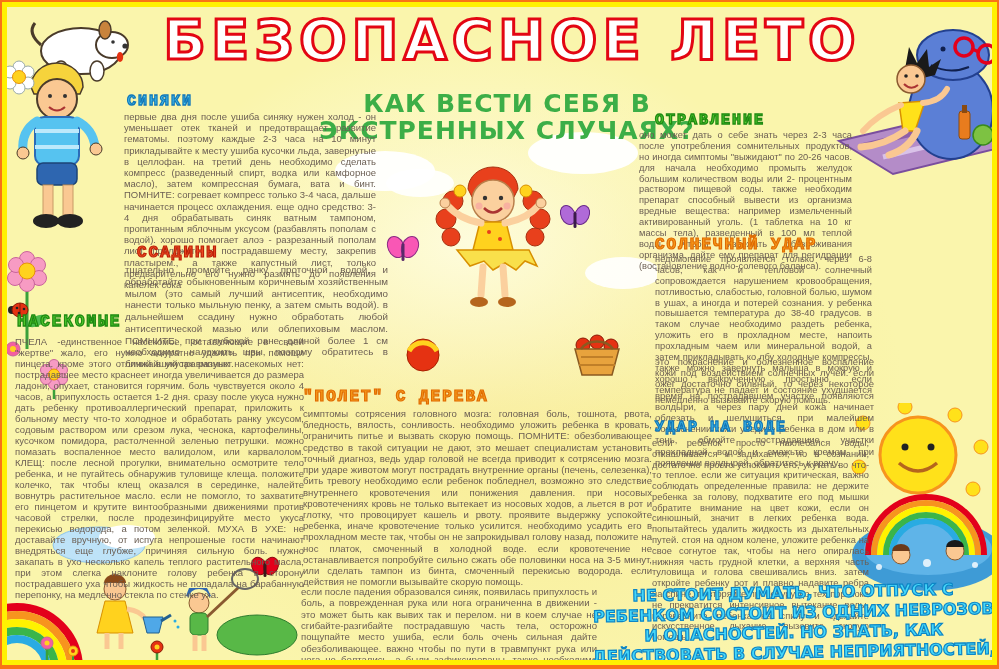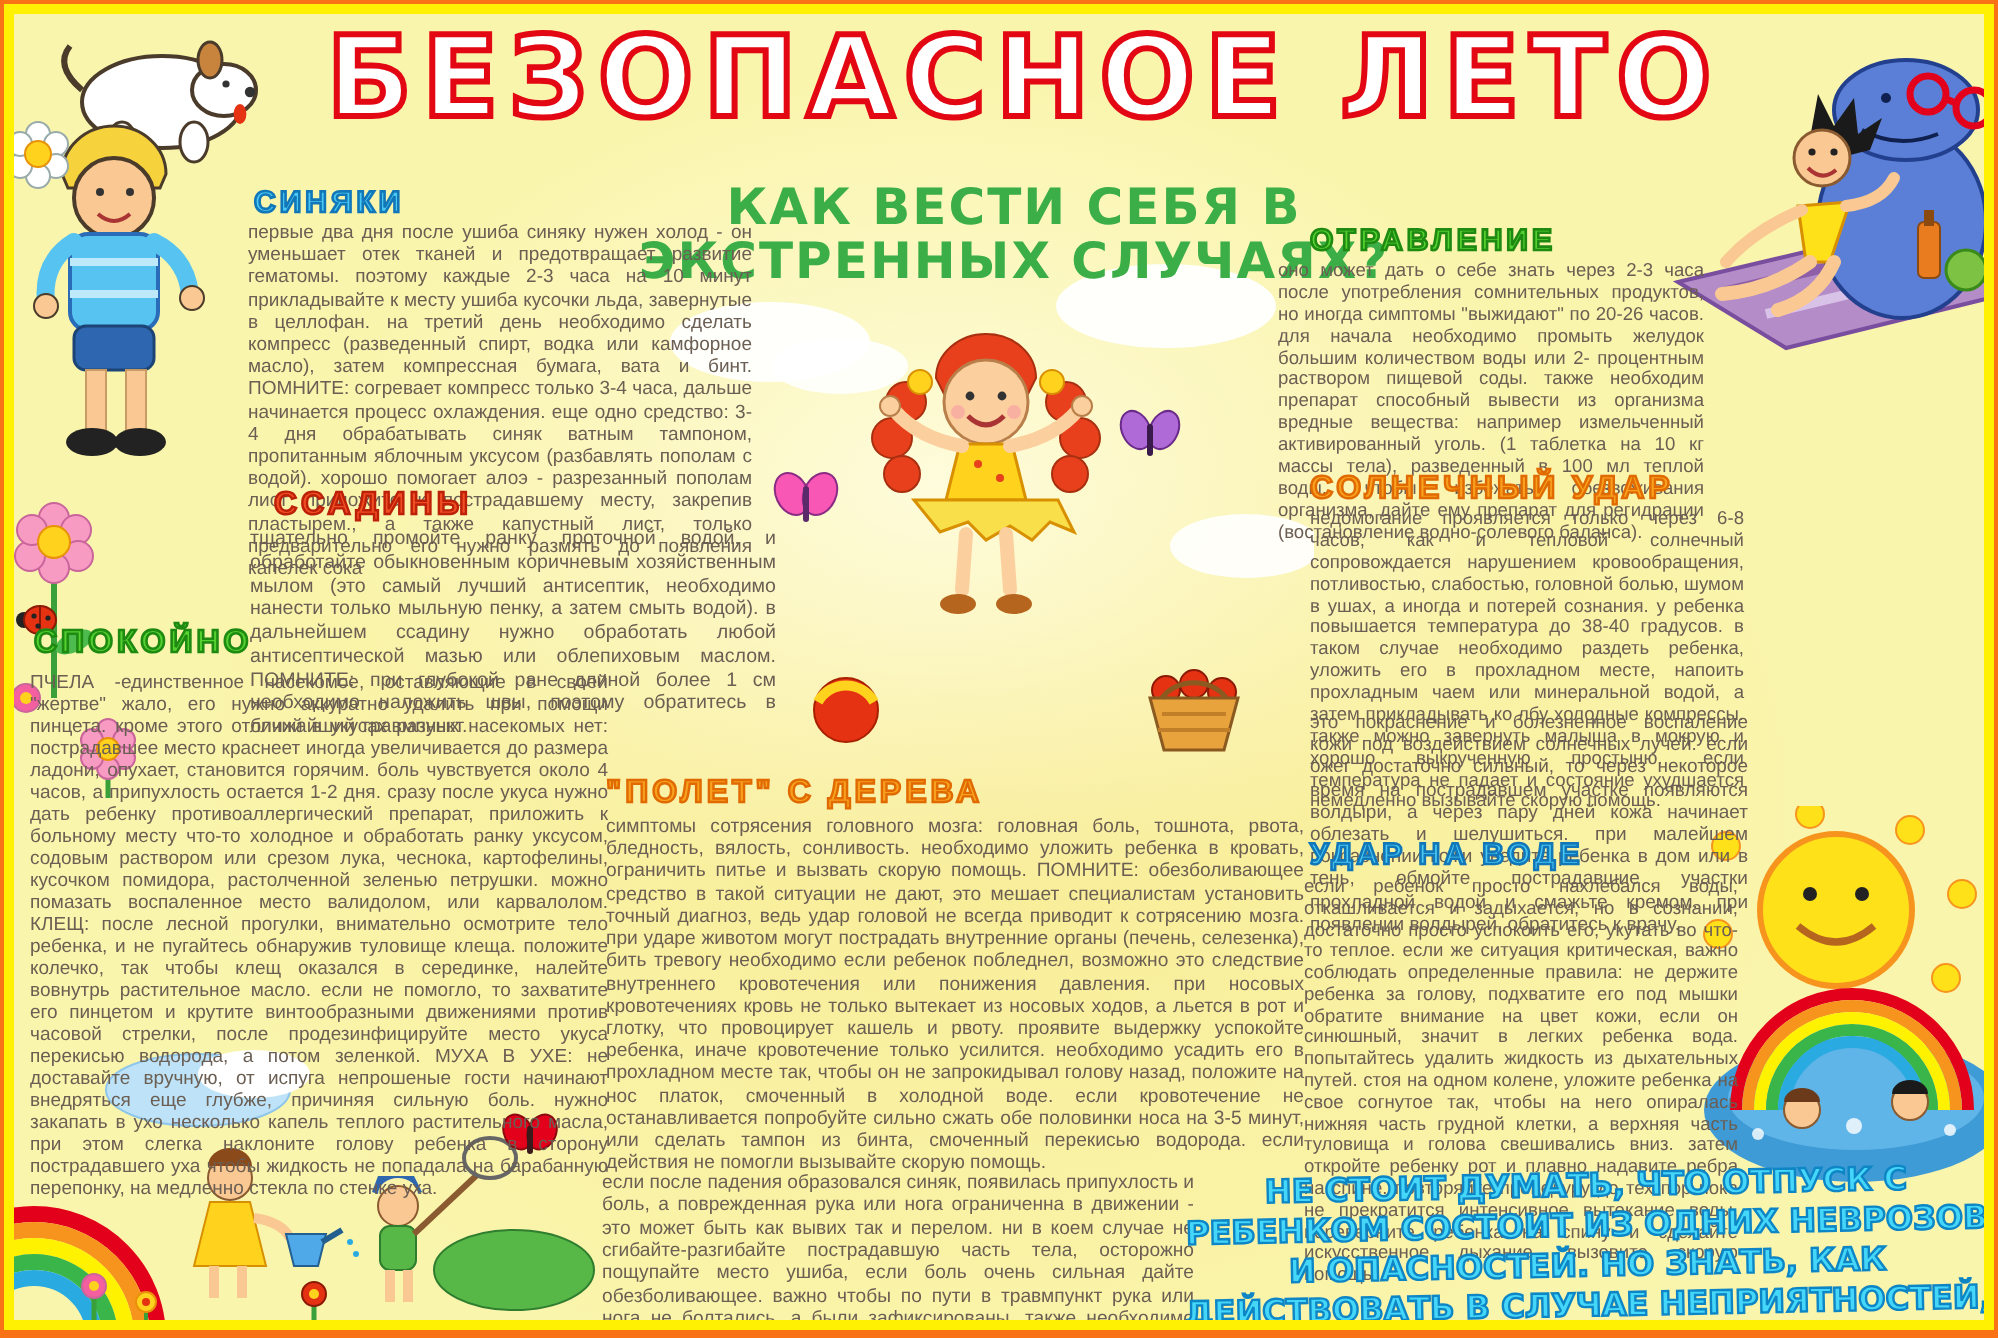--- a/index.html
+++ b/index.html
@@ -23,7 +23,7 @@
     font-family:"DejaVu Sans",sans-serif;font-weight:bold;font-size:25px;line-height:1.06;
     color:#3CAE47;letter-spacing:1px;}
 
-  .hd{font-family:Liberation Sans, sans-serif;font-weight:bold;letter-spacing:2px;margin:0;}
+  .hd{font-family:Liberation Mono, monospace;font-weight:bold;letter-spacing:2px;margin:0;}
   .hd.blue{color:#49C9F3;-webkit-text-stroke:1.3px #1277B8;}
   .hd.red{color:#F04E23;-webkit-text-stroke:1.2px #BD2008;}
   .hd.green{color:#55D130;-webkit-text-stroke:1.3px #1F8A12;}

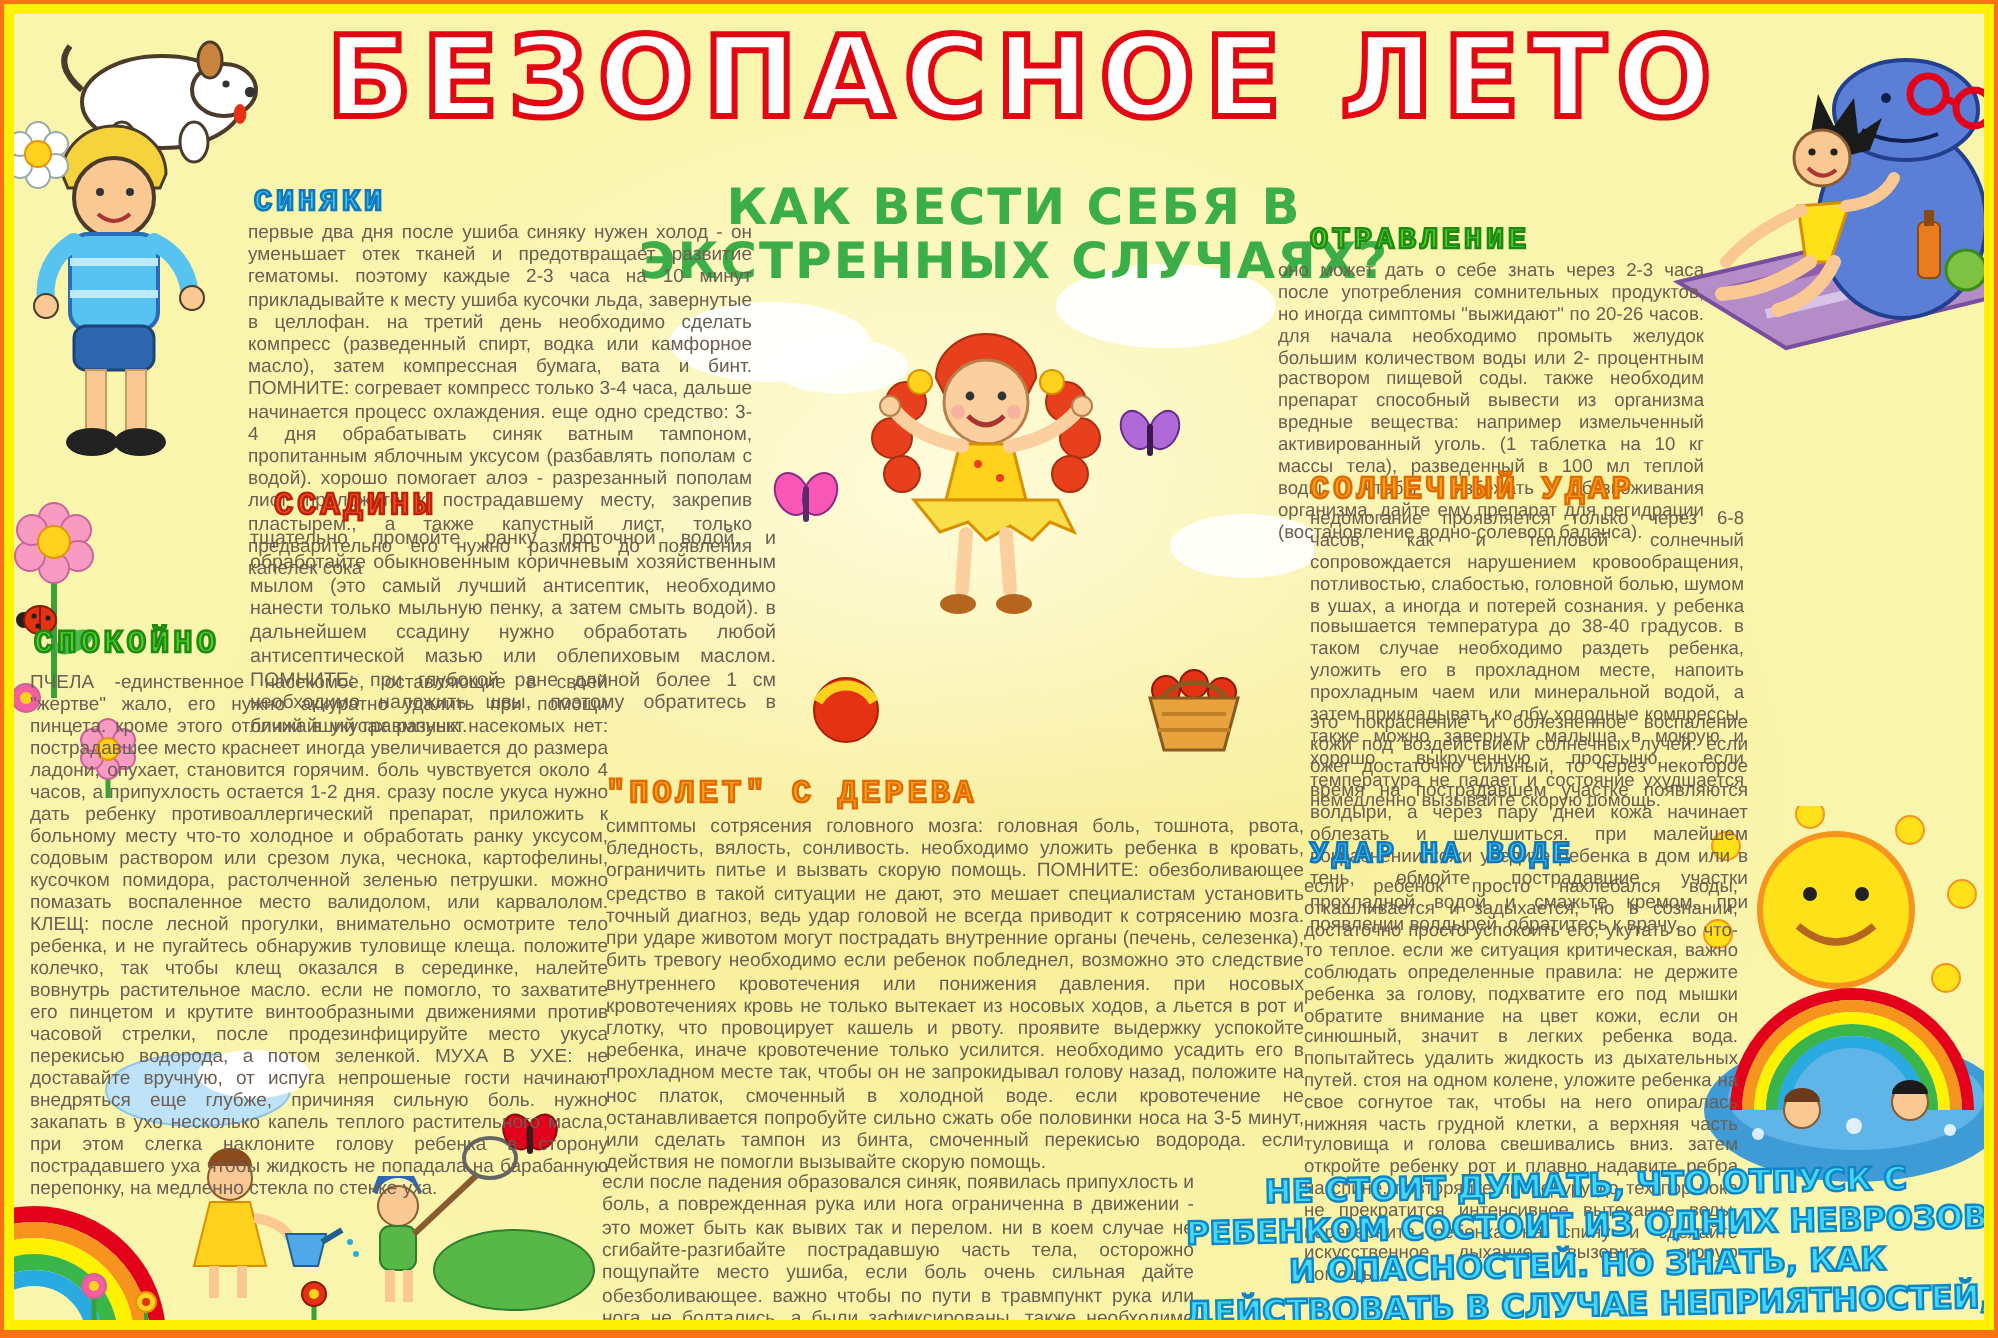--- a/index.html
+++ b/index.html
@@ -315,7 +315,7 @@
   <h2 class="abs txt hd red hd-ssadiny">ССАДИНЫ</h2>
   <p class="abs txt body b-ssadiny">тщательно промойте ранку проточной водой, и обработайте обыкновенным коричневым хозяйственным мылом (это самый лучший антисептик, необходимо нанести только мыльную пенку, а затем смыть водой). в дальнейшем ссадину нужно обработать любой антисептической мазью или облепиховым маслом. ПОМНИТЕ: при глубокой ране длиной более 1 см необходимо наложить швы, поэтому обратитесь в ближайший травмпункт.</p>
 
-  <h2 class="abs txt hd green hd-nasekomye">СПОКОЙНО</h2>
+  <h2 class="abs txt hd green hd-nasekomye">НАСЕКОМЫЕ</h2>
   <p class="abs txt body b-nasekomye">ПЧЕЛА -единственное насекомое, оставляющие в своей "жертве" жало, его нужно аккуратно удалить при помощи пинцета. кроме этого отличий в укусах разных насекомых нет: пострадавшее место краснеет иногда увеличивается до размера ладони, опухает, становится горячим. боль чувствуется около 4 часов, а припухлость остается 1-2 дня. сразу после укуса нужно дать ребенку противоаллергический препарат, приложить к больному месту что-то холодное и обработать ранку уксусом, содовым раствором или срезом лука, чеснока, картофелины, кусочком помидора, растолченной зеленью петрушки. можно помазать воспаленное место валидолом, или карвалолом. КЛЕЩ: после лесной прогулки, внимательно осмотрите тело ребенка, и не пугайтесь обнаружив туловище клеща. положите колечко, так чтобы клещ оказался в серединке, налейте вовнутрь растительное масло. если не помогло, то захватите его пинцетом и крутите винтообразными движениями против часовой стрелки, после продезинфицируйте место укуса перекисью водорода, а потом зеленкой. МУХА В УХЕ: не доставайте вручную, от испуга непрошеные гости начинают внедряться еще глубже, причиняя сильную боль. нужно закапать в ухо несколько капель теплого растительного масла, при этом слегка наклоните голову ребенка в сторону пострадавшего уха чтобы жидкость не попадала на барабанную перепонку, на медленно стекла по стенке уха.</p>
 
   <h2 class="abs txt hd green hd-otravlenie">ОТРАВЛЕНИЕ</h2>

